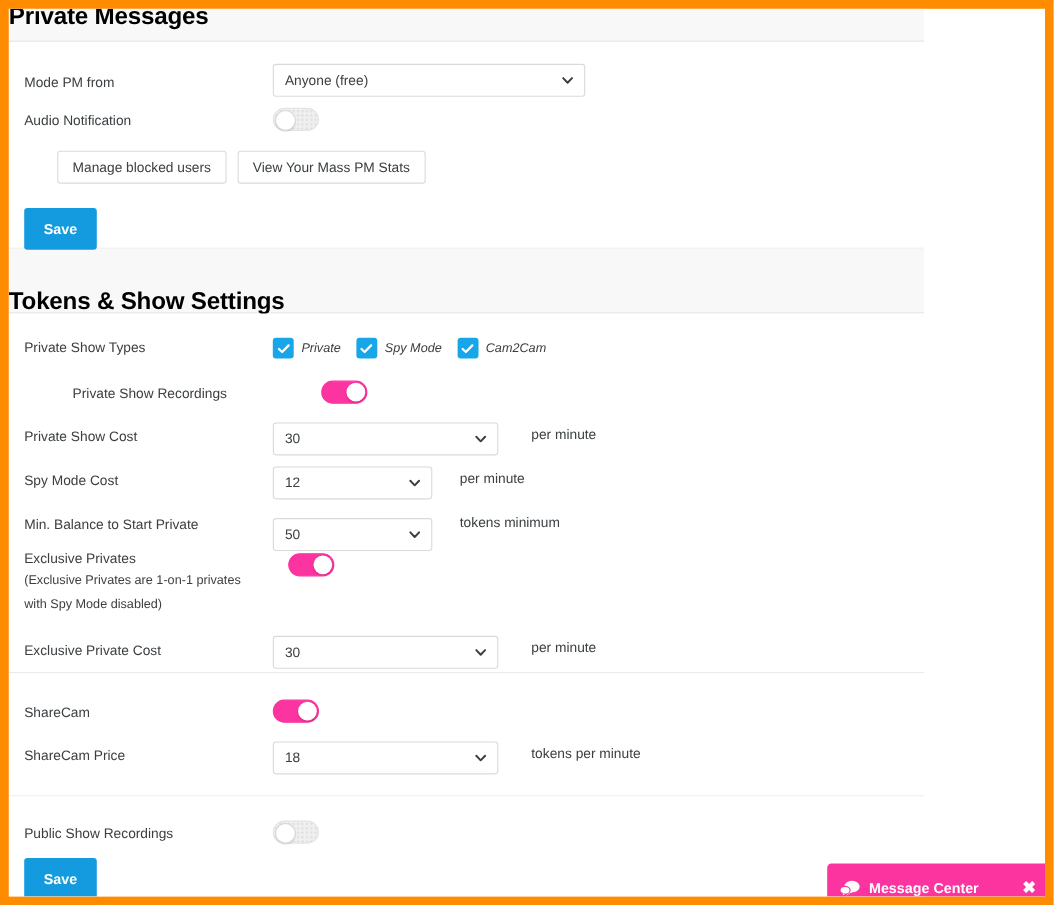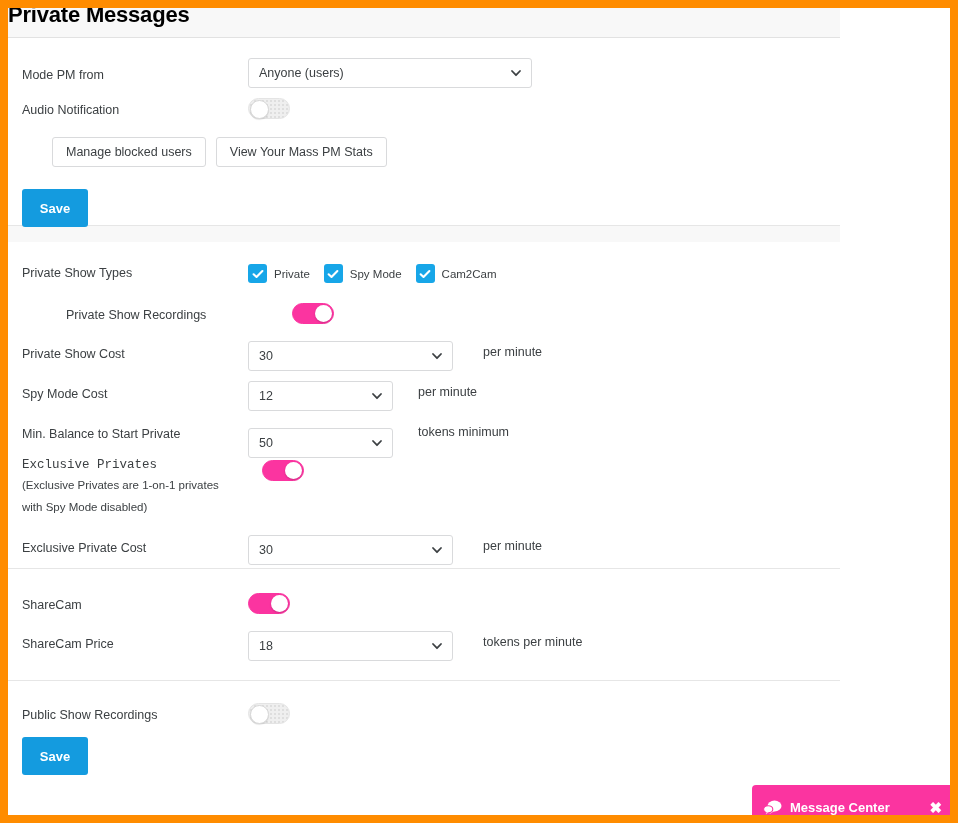--- a/index.html
+++ b/index.html
@@ -248,7 +248,7 @@
       <div class="row" style="position:absolute; left:0; top:20px; width:100%;">
         <div class="lbl" style="width:240px; padding-left:14px; padding-top:8px;">Mode PM from</div>
         <div class="sel" style="width:284px;">
-          <span>Anyone (users)</span>
+          <span>Anyone (free)</span>
           <span class="caret">
             <svg viewBox="0 0 12 12" width="12" height="12">
                 <path d="M2 4 L6 8.2 L10 4" fill="none" stroke="#3c4043" stroke-width="1.8" stroke-linecap="round" stroke-linejoin="round"></path>

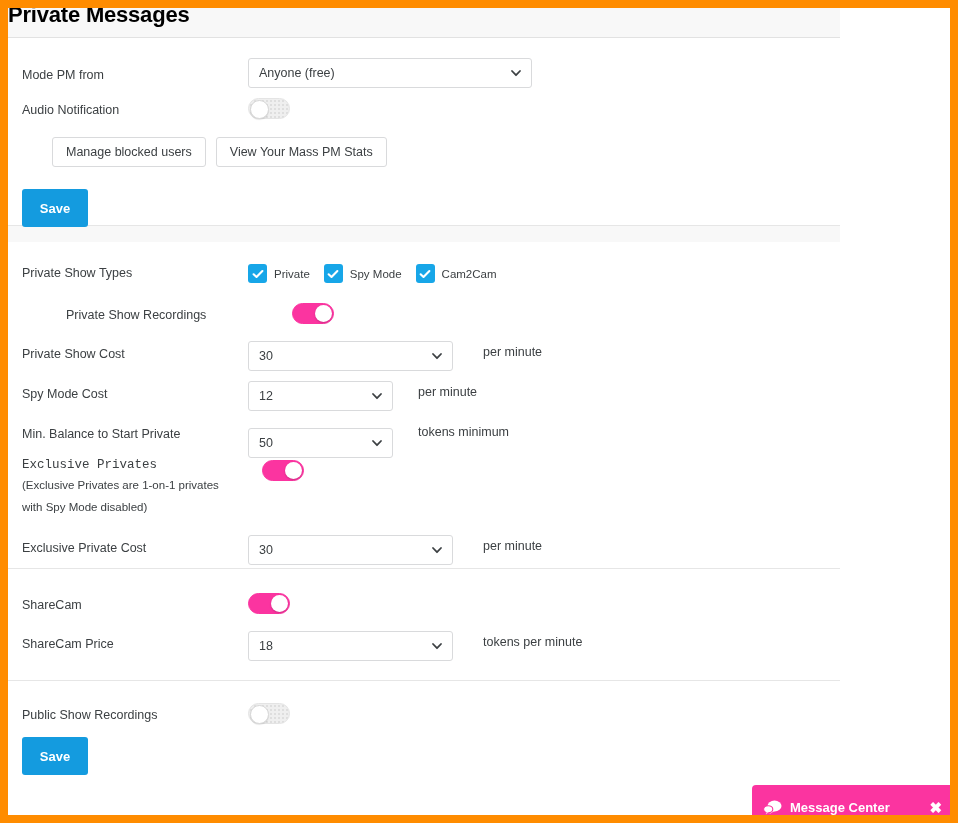--- a/index.html
+++ b/index.html
@@ -276,6 +276,9 @@
 
     <div style="height:16px; background:#f8f8f8;"></div>
 
+    <div class="section-head" style="height:43px; display:flex; align-items:flex-start; background:#f8f8f8;">
+      <h2 style="padding-left:0px; margin-top:21px;">Tokens &amp; Show Settings</h2>
+    </div>
 
     <div class="panel" style="position:relative; height:326px;">
 

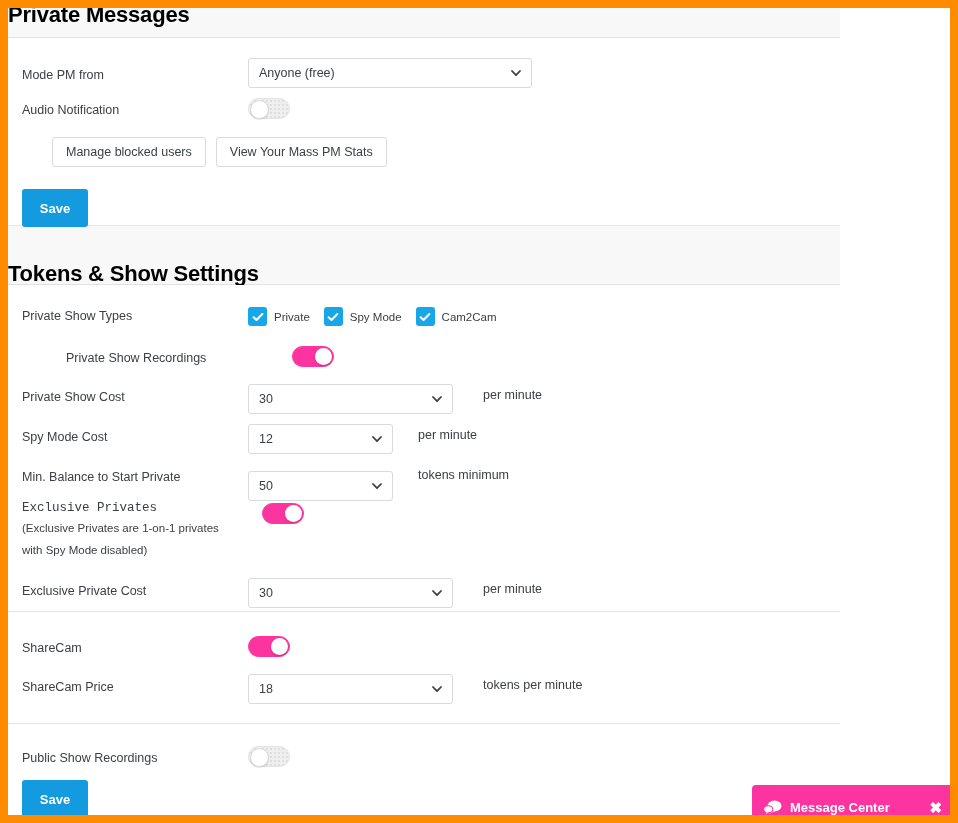--- a/index.html
+++ b/index.html
@@ -141,7 +141,7 @@
   }
 
   
-  .cbgroup { display: flex; align-items: center; }
+  .cbgroup { display: flex; align-items: center; font-style: italic; }
   .cbitem { display: flex; align-items: center; margin-right: 14px; }
   .cbox {
     width: 19px; height: 19px;

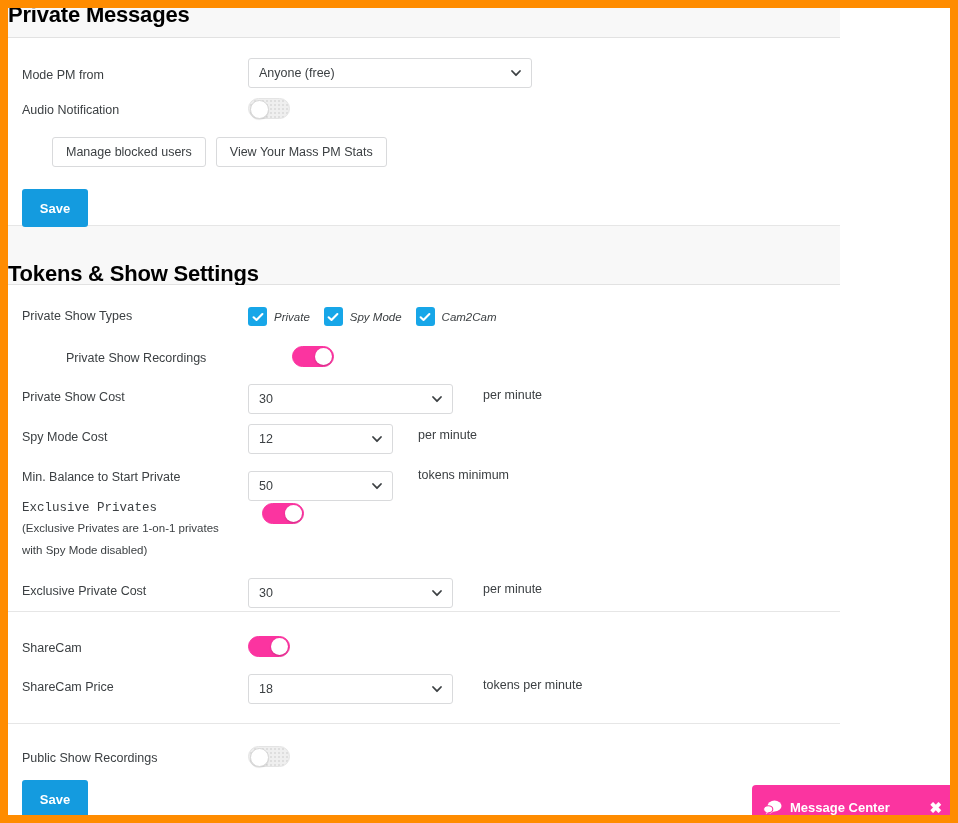--- a/index.html
+++ b/index.html
@@ -364,7 +364,7 @@
 
       <div class="row" style="position:absolute; left:0; top:214px; width:100%;">
         <div style="width:240px; padding-left:14px;">
-          <div class="lbl" style="padding:0;font-family:Liberation Mono, monospace;">Exclusive Privates</div>
+          <div class="lbl" style="padding:0;">Exclusive Privates</div>
           <div class="sublbl" style="margin-top:1px;">(Exclusive Privates are 1-on-1 privates with Spy Mode disabled)</div>
         </div>
         <div class="toggle on" style="margin-top:4px;">

